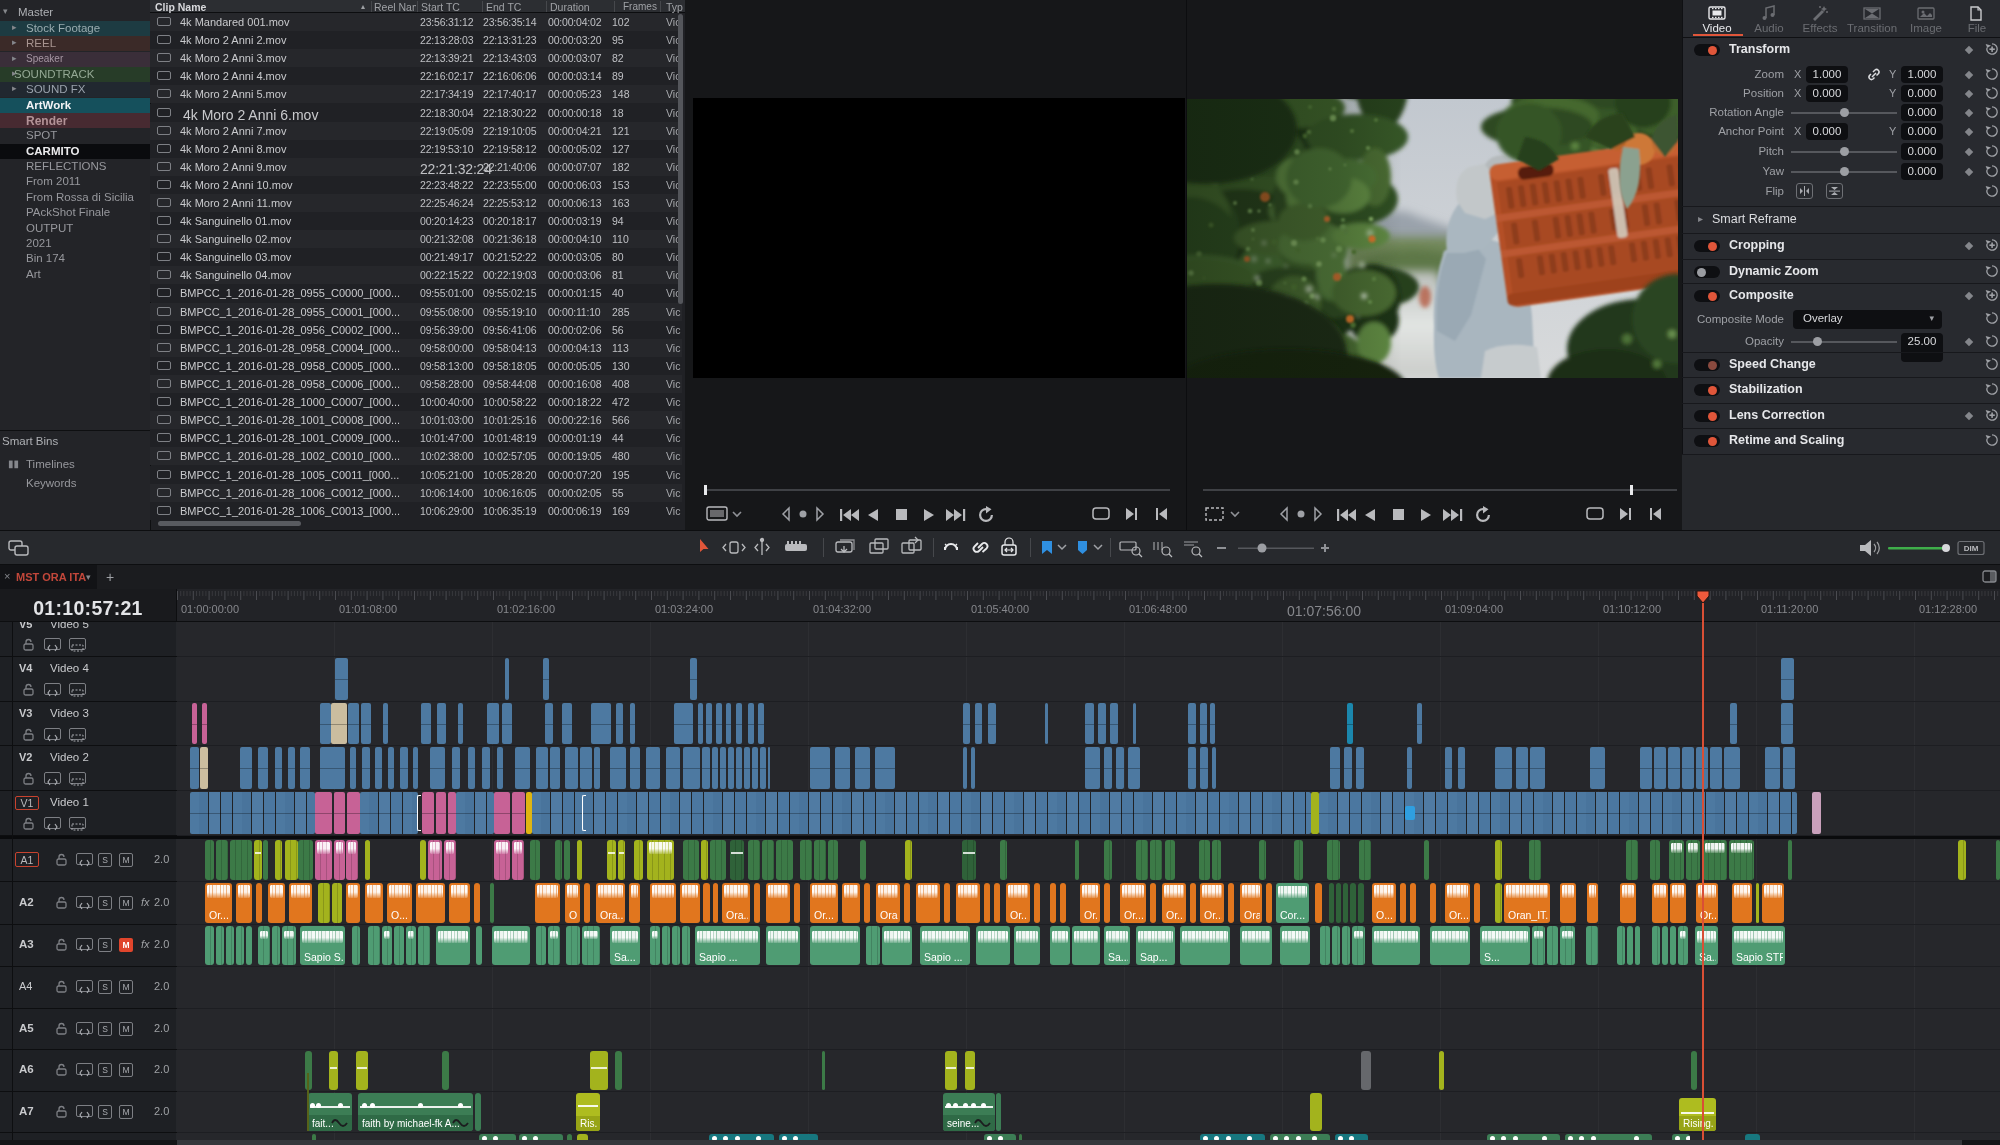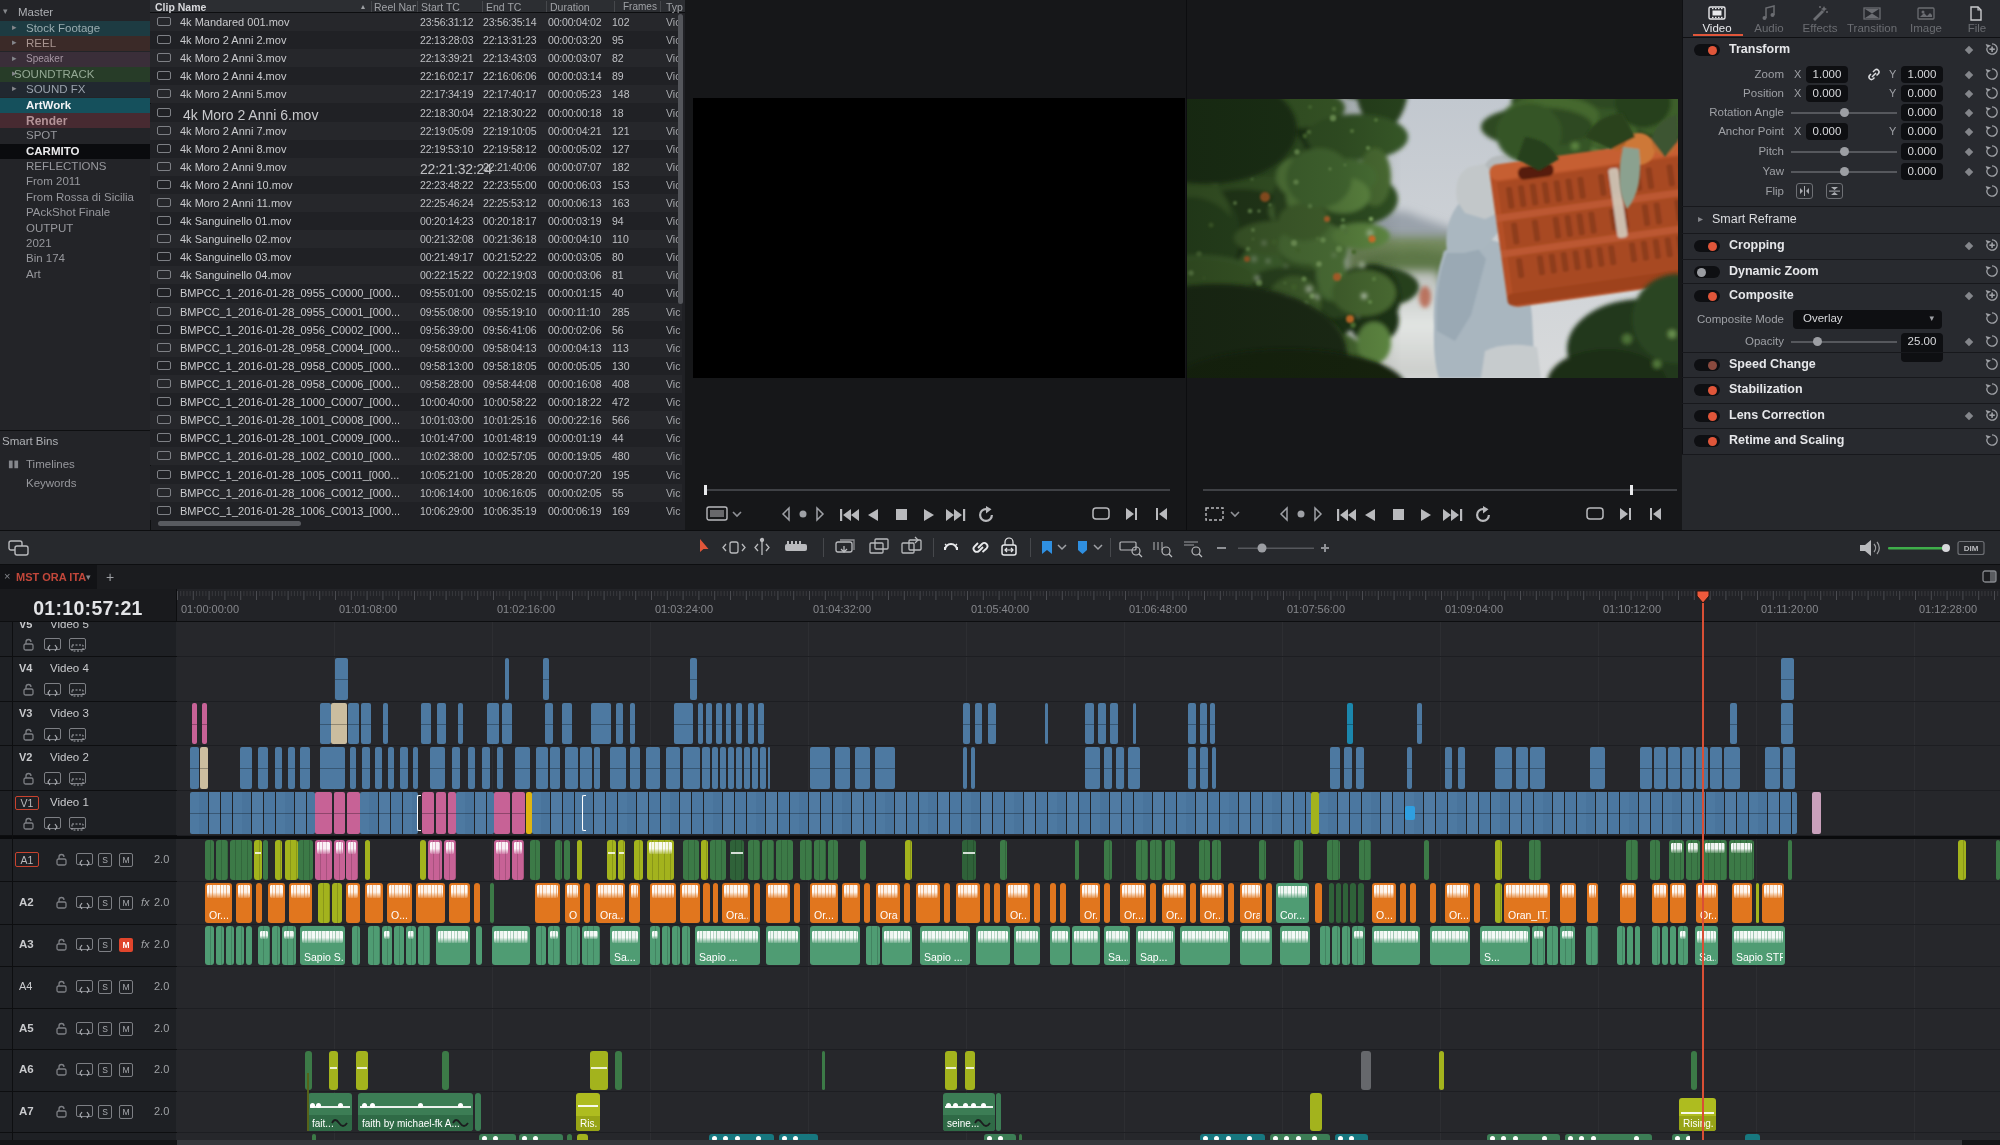--- a/index.html
+++ b/index.html
@@ -1686,7 +1686,7 @@
 <span class="txt" style="left:813px;top:603px;color:#87888d;font-size:11px">01:04:32:00</span>
 <span class="txt" style="left:971px;top:603px;color:#87888d;font-size:11px">01:05:40:00</span>
 <span class="txt" style="left:1129px;top:603px;color:#87888d;font-size:11px">01:06:48:00</span>
-<span class="txt" style="left:1287px;top:603px;color:#87888d;font-size:11px">01:07:56:00</span>
+<span class="txt" style="left:1287px;top:603px;color:#87888d;font-size:14px">01:07:56:00</span>
 <span class="txt" style="left:1445px;top:603px;color:#87888d;font-size:11px">01:09:04:00</span>
 <span class="txt" style="left:1603px;top:603px;color:#87888d;font-size:11px">01:10:12:00</span>
 <span class="txt" style="left:1761px;top:603px;color:#87888d;font-size:11px">01:11:20:00</span>

